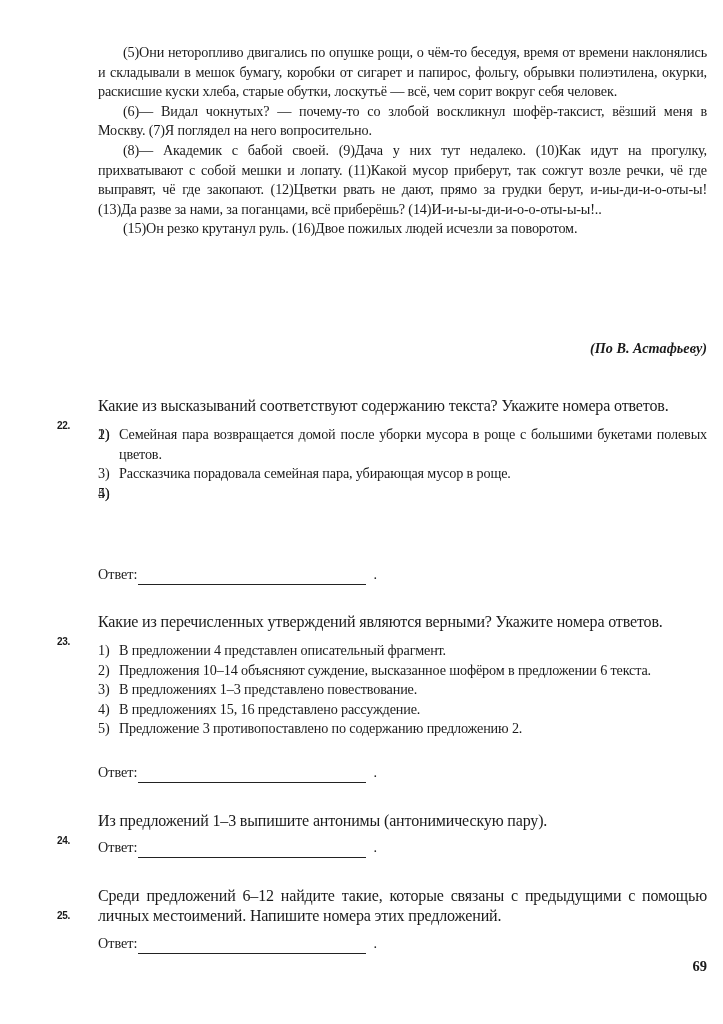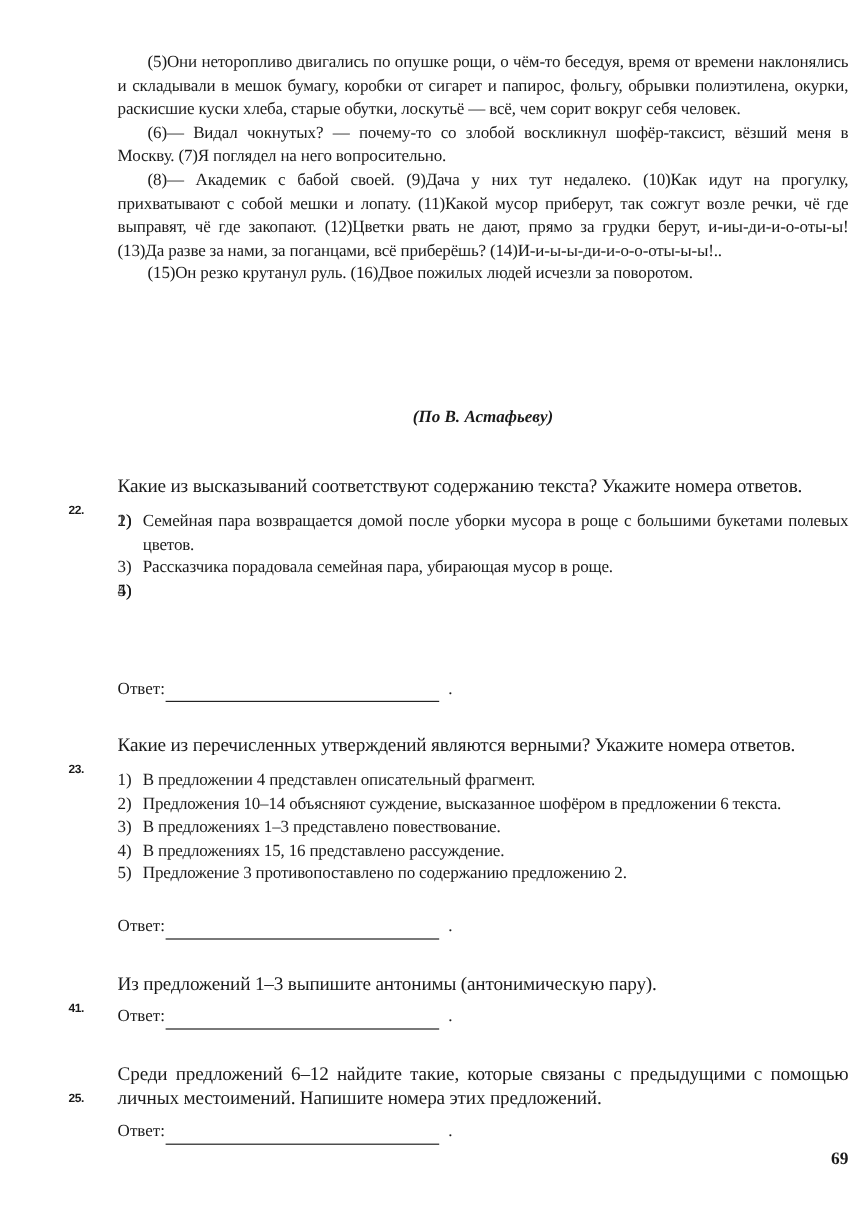--- a/index.html
+++ b/index.html
@@ -17,7 +17,7 @@
   .para { margin: 0; text-indent: 25px; }
   .attribution {
     position: absolute; left: 98px; width: 609px; top: 340px;
-    text-align: center; font-style: italic; font-weight: bold; font-size: 14.2px;
+    text-align: right; font-style: italic; font-weight: bold; font-size: 14.2px;
   }
   .question { position: absolute; left: 0; width: 723px; }
   .q-num {

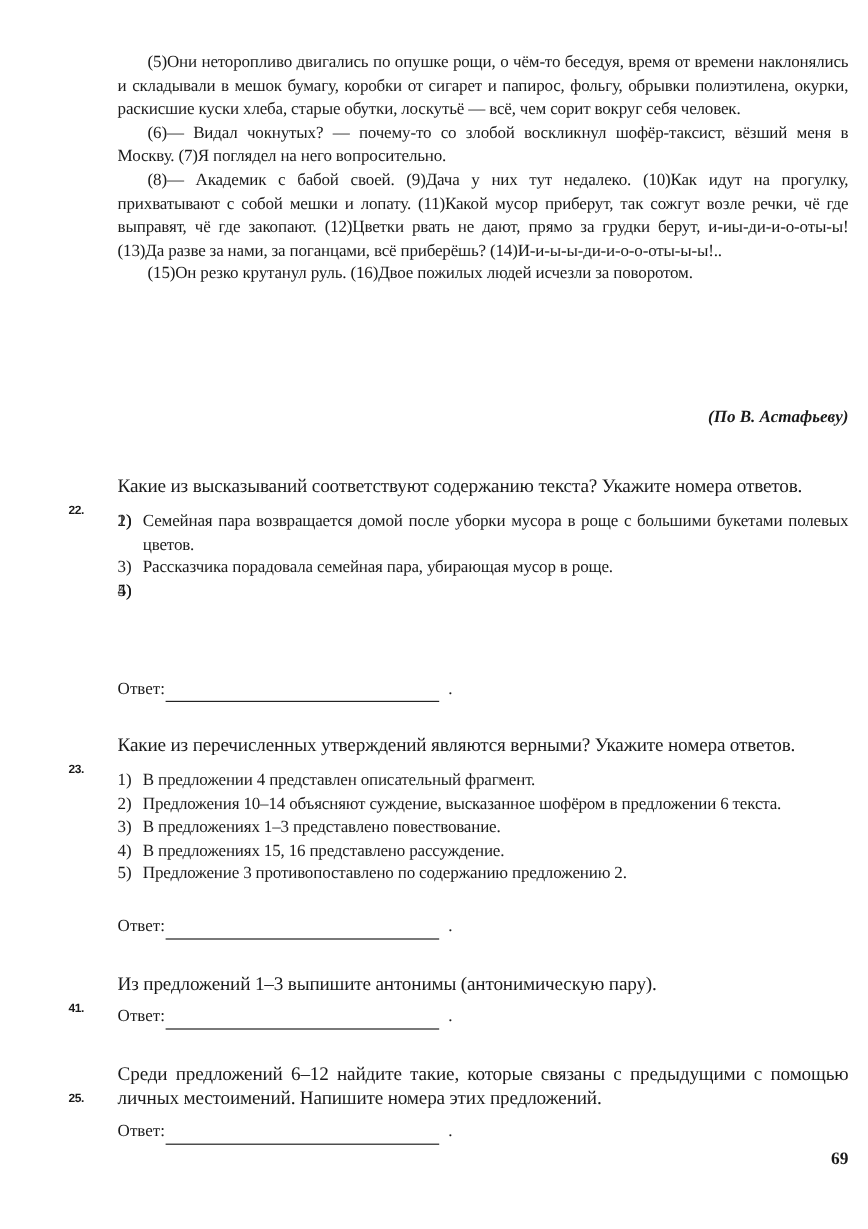--- a/index.html
+++ b/index.html
@@ -92,7 +92,7 @@
   </div>
 
   <div class="question" style="top:811px;">
-    <span class="q-num">41.</span>
+    <span class="q-num">24.</span>
     <div class="q-text">Из предложений 1–3 выпишите антонимы (антонимическую пару).</div>
     <div class="answer-row" style="top:27px;">
       <span class="answer-label">Ответ:</span>

